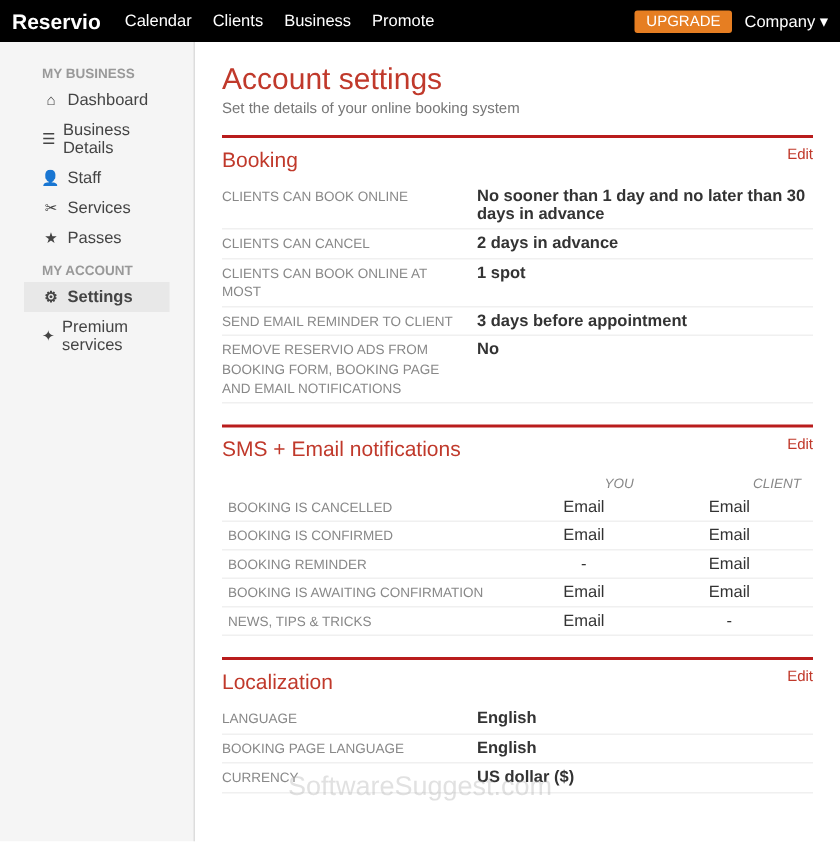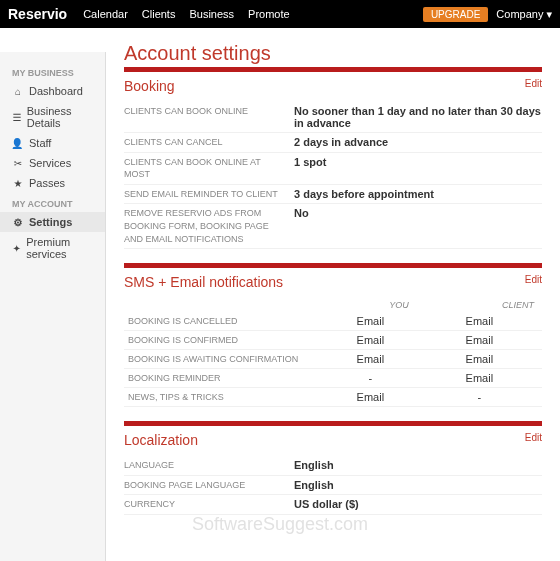--- a/index.html
+++ b/index.html
@@ -60,12 +60,11 @@
 
     
     .sidebar {
-      width: 106px;
+      width: 130px;
       background: #f5f5f5;
       border-right: 1px solid #ddd;
-      padding: 10px 0;
+      padding: 10px 16px;
       flex-shrink: 0;
-      margin-top: 24px;
     }
     .sidebar-section-title {
       font-size: 9px;

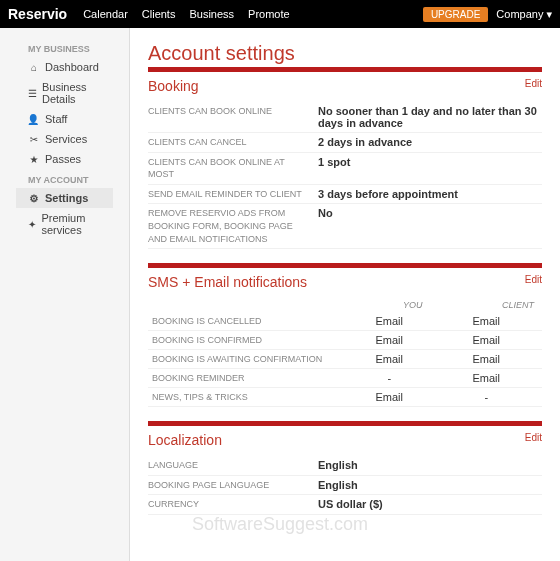--- a/index.html
+++ b/index.html
@@ -258,6 +258,7 @@
 
   <main class="main-content">
     <h1 class="page-title">Account settings</h1>
+    <p class="page-subtitle">Set the details of your online booking system</p>
 
     <div class="section">
       <div class="section-header">

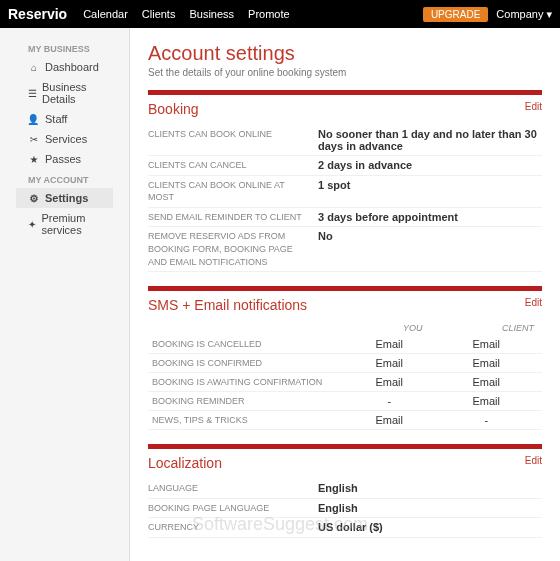--- a/index.html
+++ b/index.html
@@ -118,7 +118,7 @@
     
     .section {
       margin-bottom: 14px;
-      border-top: 5px solid #b91c1c;
+      border-top: 2px solid #b91c1c;
       padding-top: 6px;
     }
     .section-header {

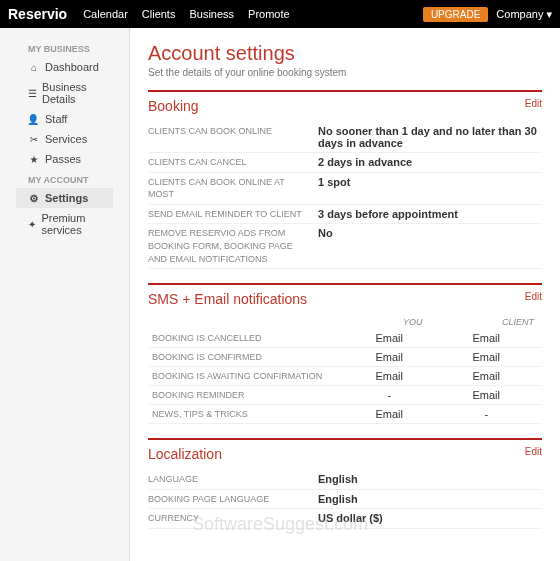--- a/index.html
+++ b/index.html
@@ -312,13 +312,13 @@
             <td class="client-col">Email</td>
           </tr>
           <tr>
+            <td class="row-label">BOOKING REMINDER</td>
+            <td class="you-col">-</td>
+            <td class="client-col">Email</td>
+          </tr>
+          <tr>
             <td class="row-label">BOOKING IS AWAITING CONFIRMATION</td>
             <td class="you-col">Email</td>
-            <td class="client-col">Email</td>
-          </tr>
-          <tr>
-            <td class="row-label">BOOKING REMINDER</td>
-            <td class="you-col">-</td>
             <td class="client-col">Email</td>
           </tr>
           <tr>

